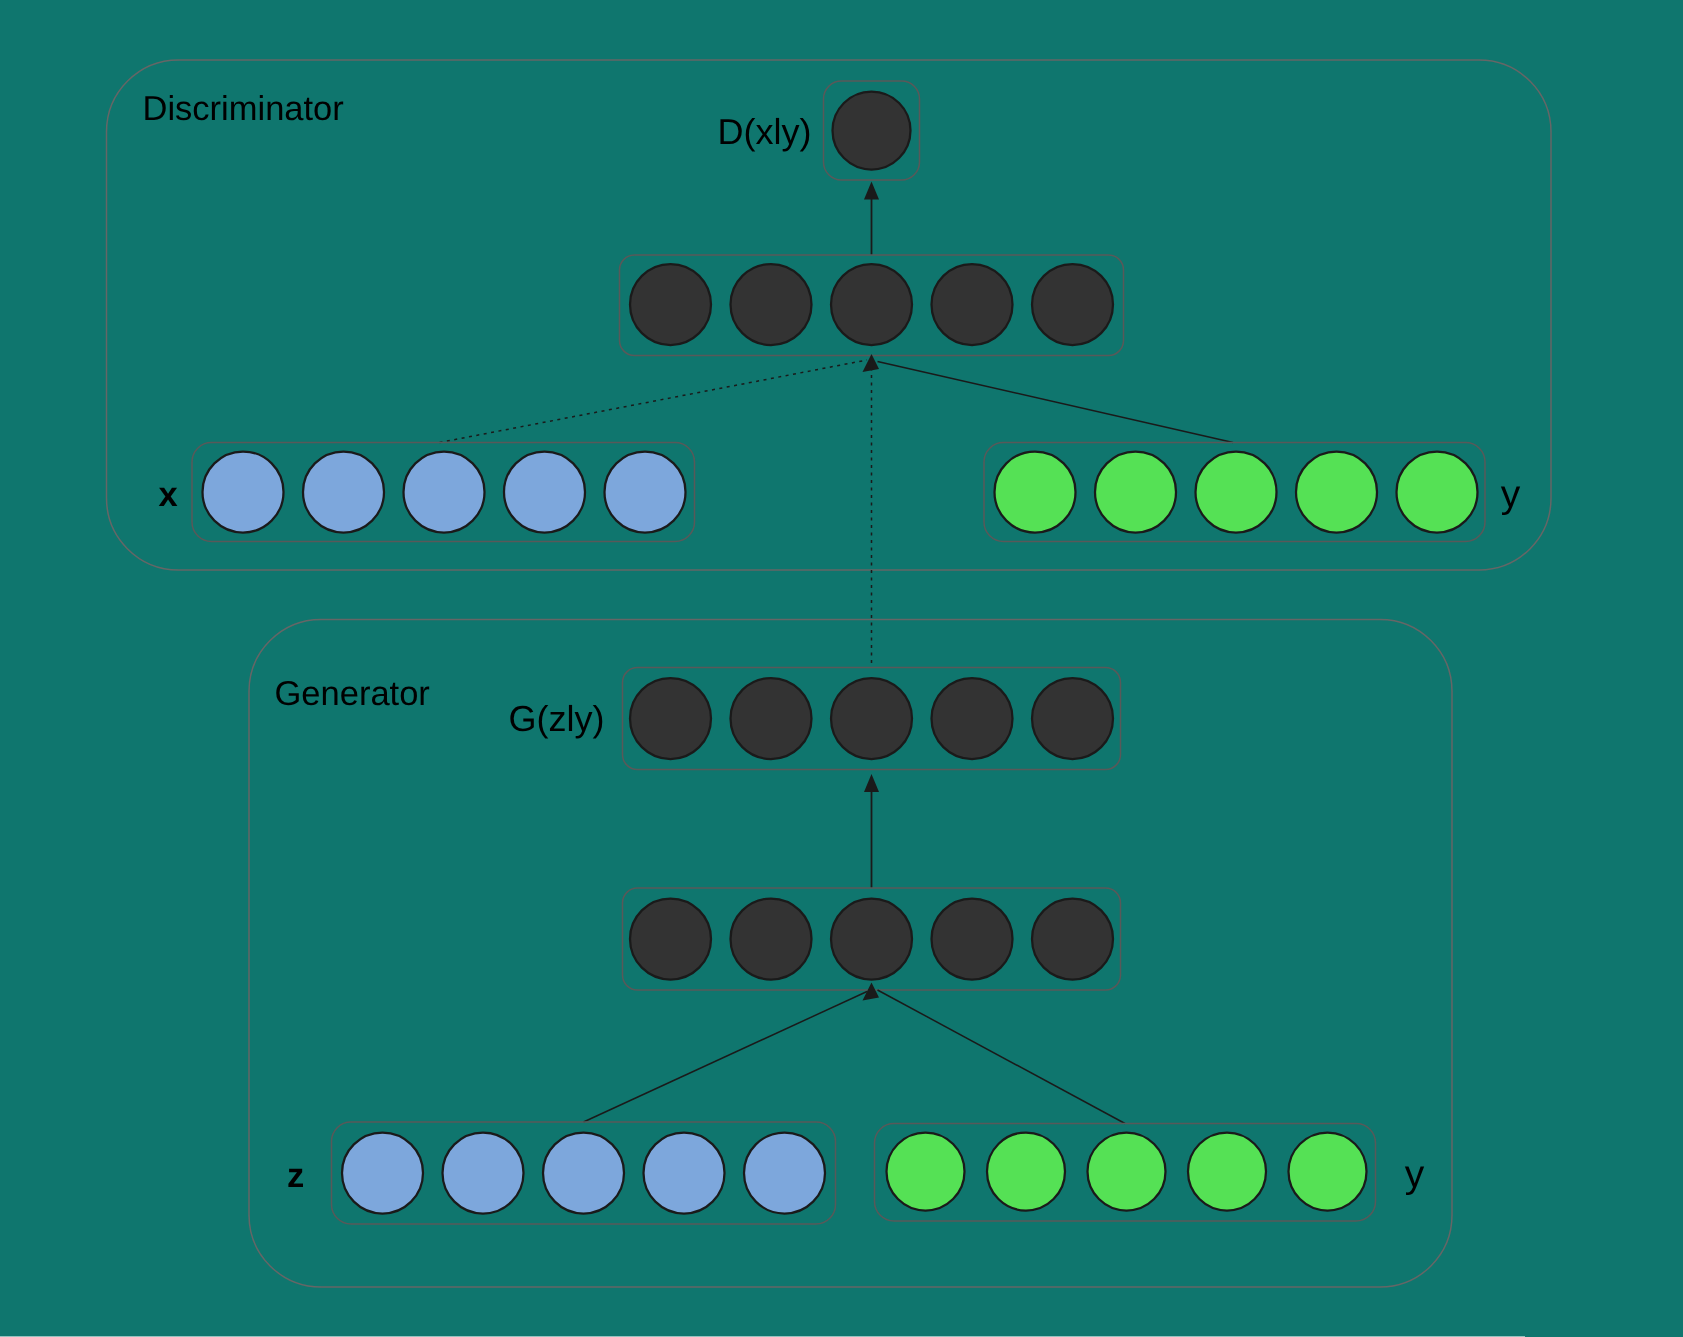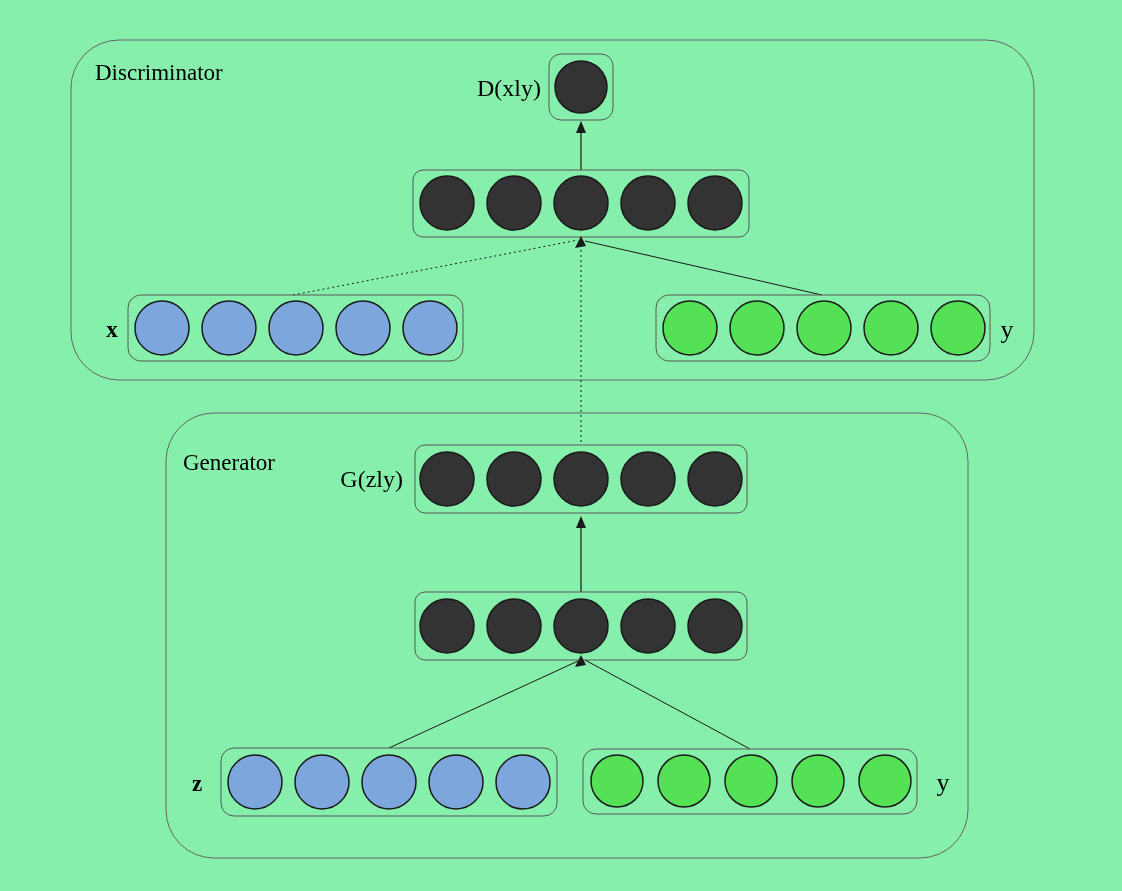--- a/index.html
+++ b/index.html
@@ -6,8 +6,8 @@
   .stage {
     position: relative;
     width: 1122px; height: 891px;
-    background: #86efac;
-    font-family: Liberation Serif, serif;
+    background: #0f766e;
+    font-family: Liberation Sans, sans-serif;
     overflow: hidden;
   }
   svg { display: block; }

